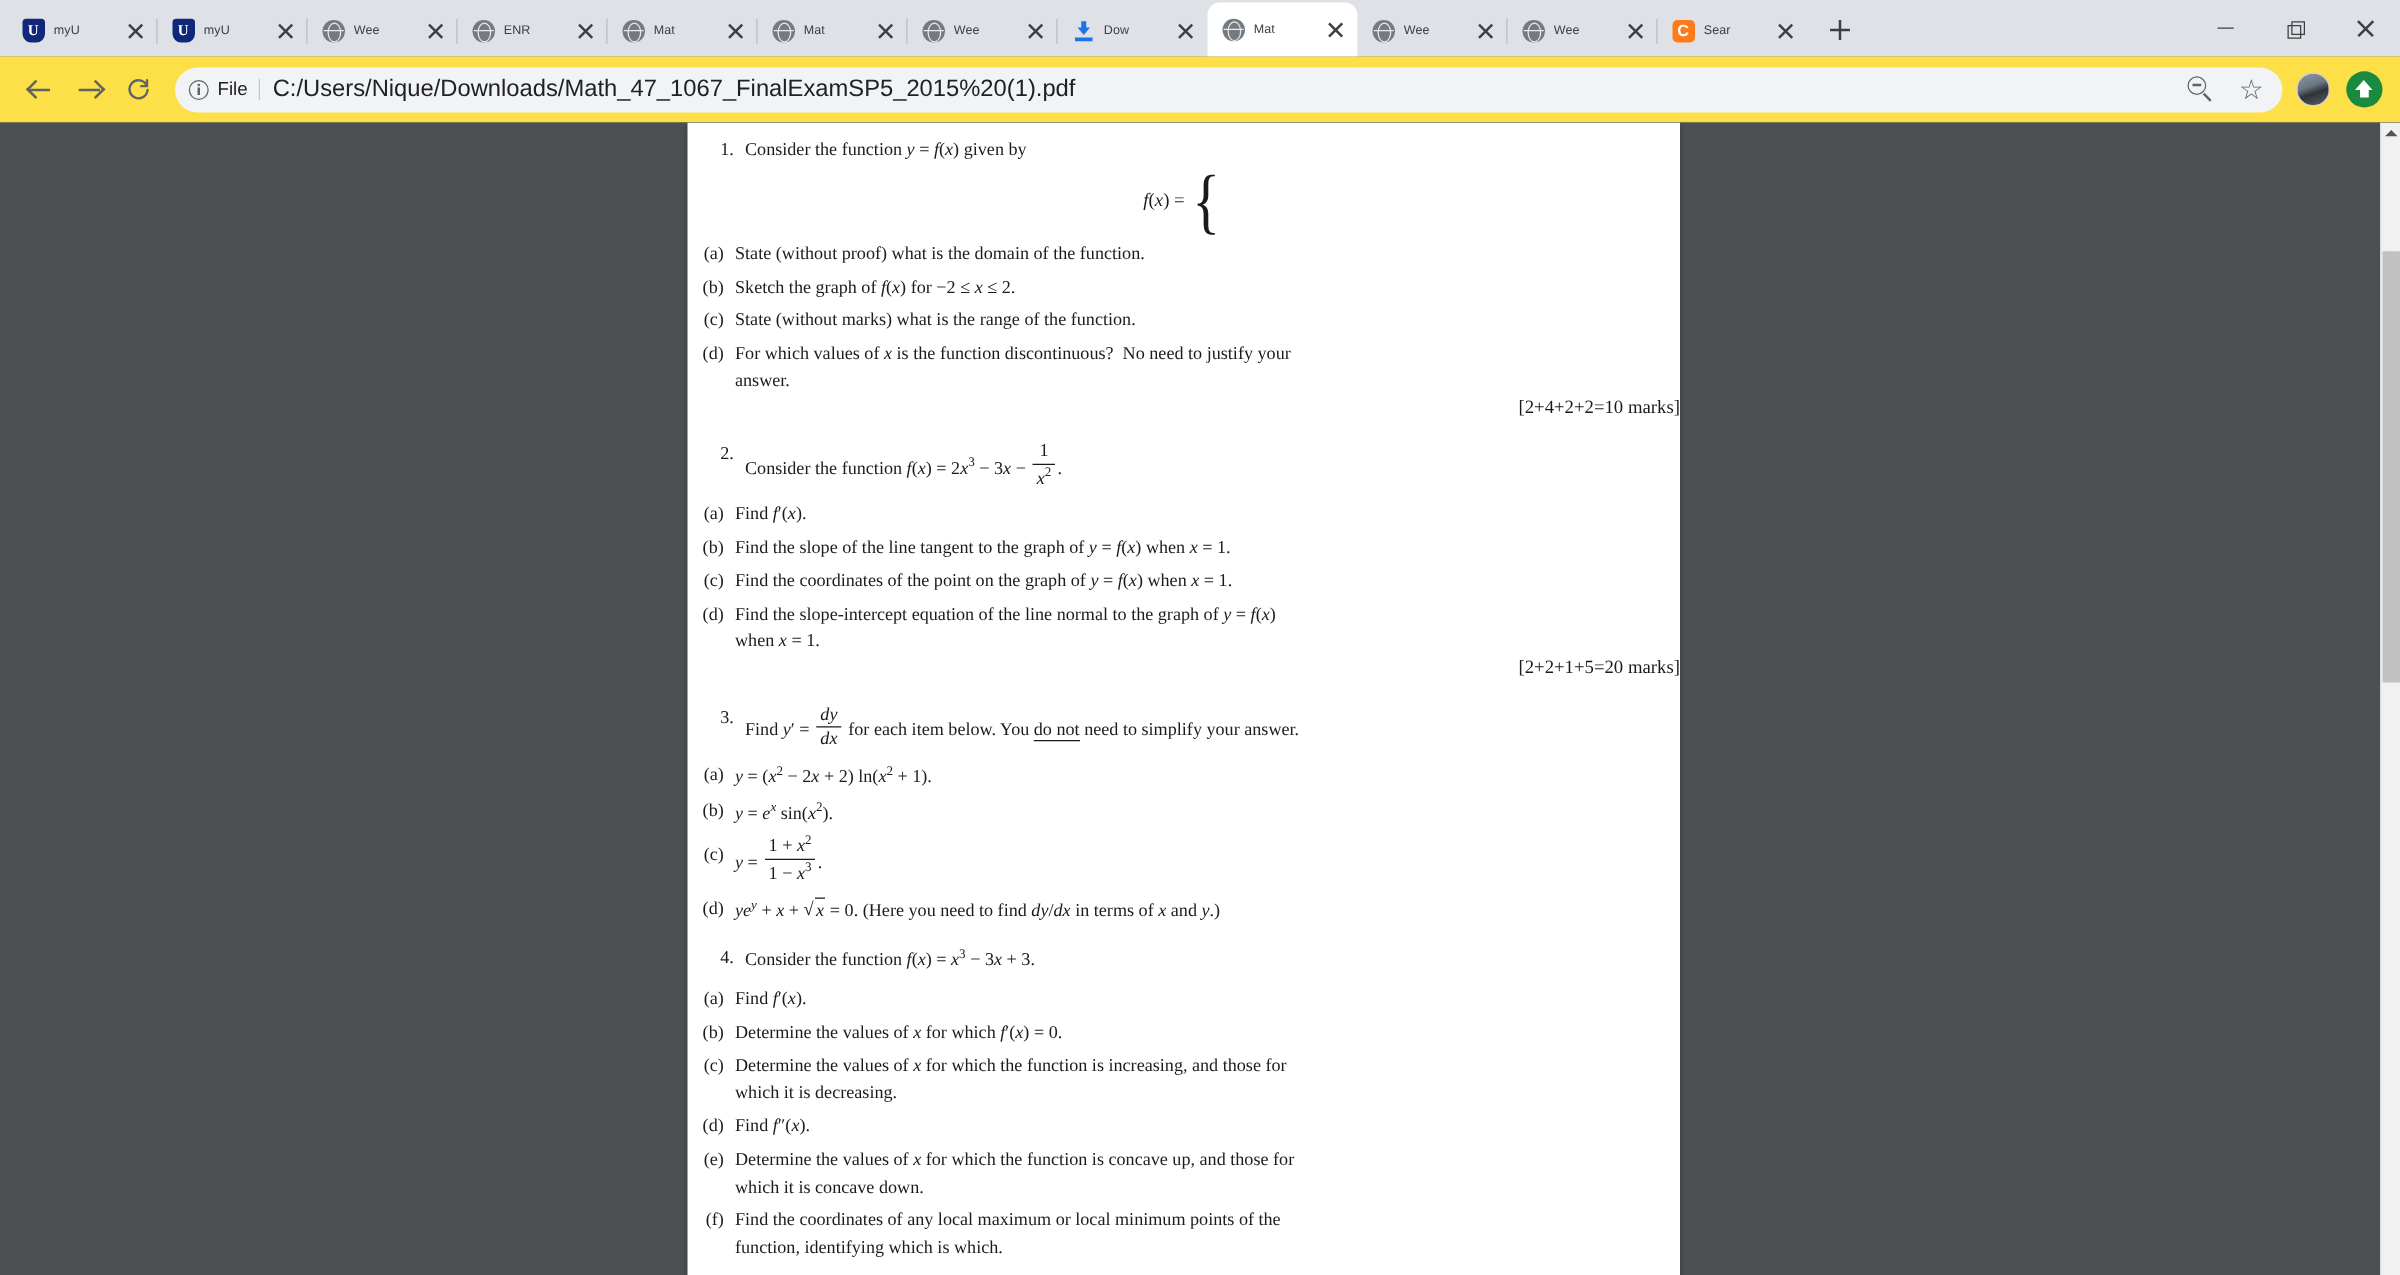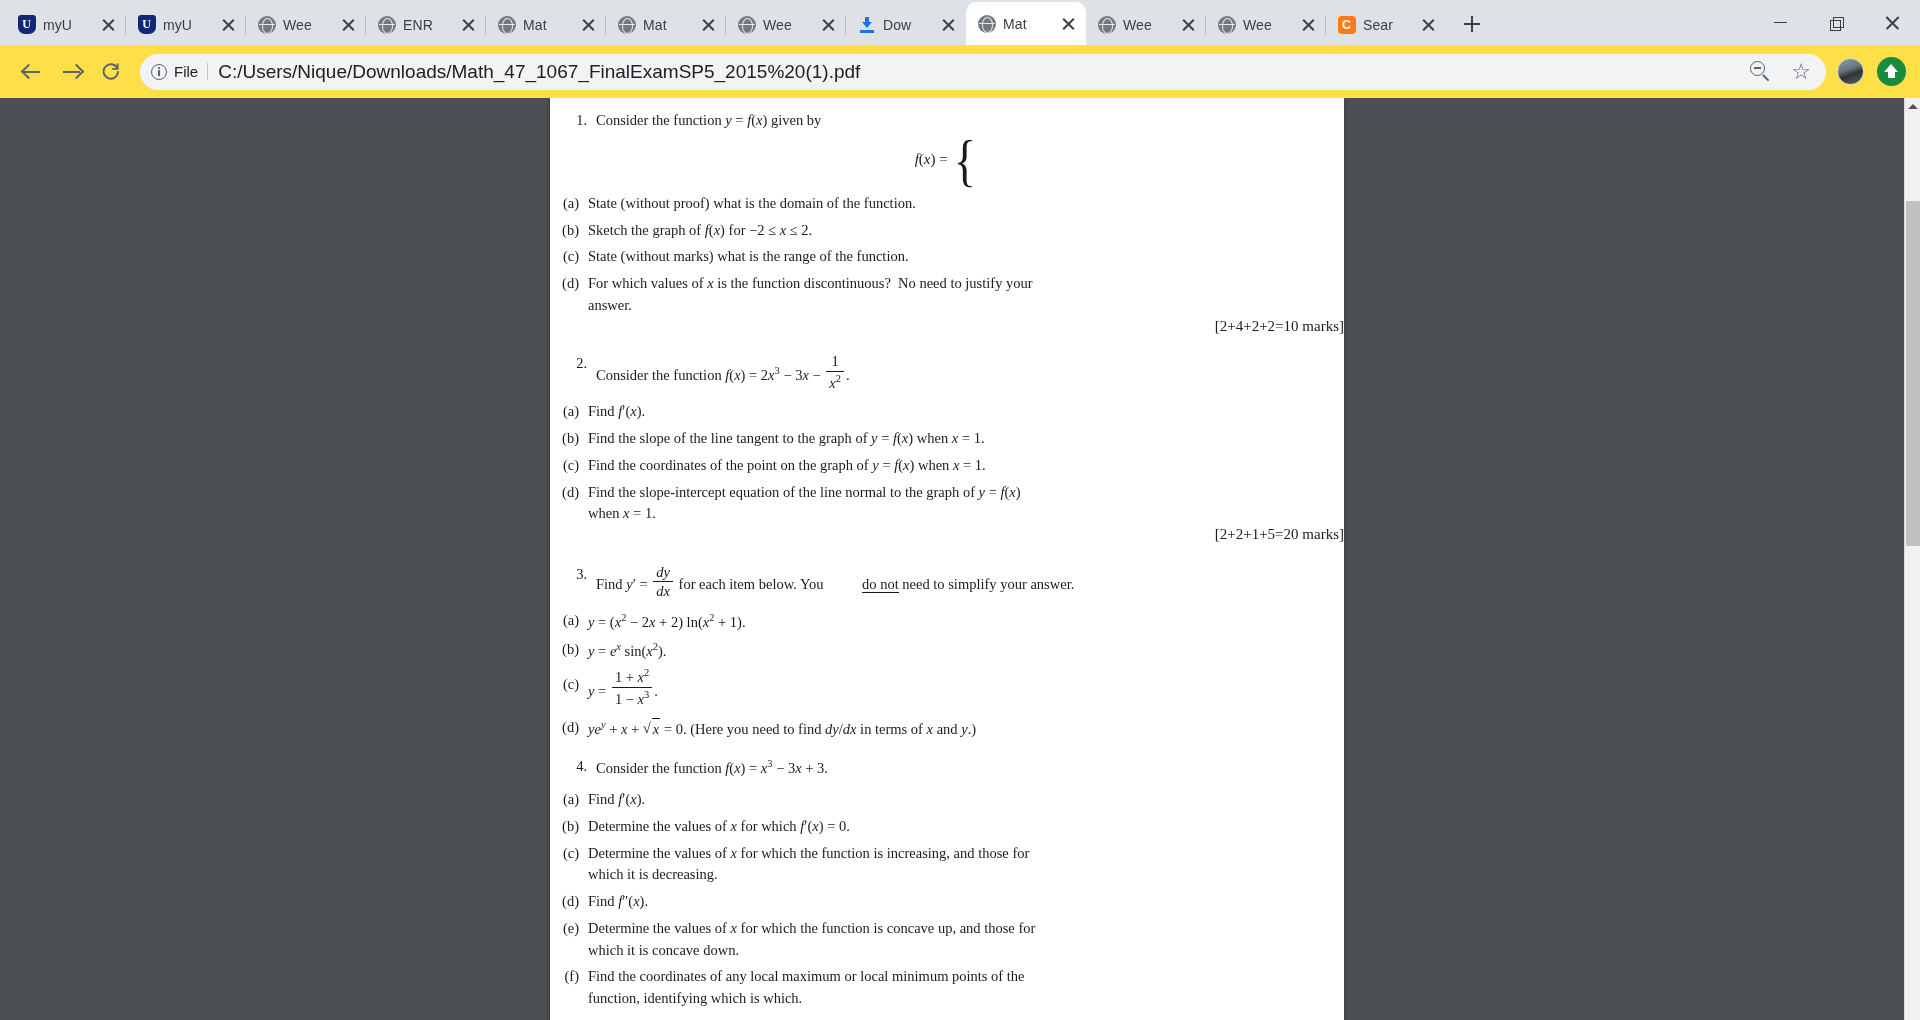--- a/index.html
+++ b/index.html
@@ -103,7 +103,7 @@
   }
   .tab-title {
     flex: 1 1 auto;
-    font-size: 14px;
+    font-size: 10px;
     color: #3c4043;
     white-space: nowrap;
     overflow: hidden;

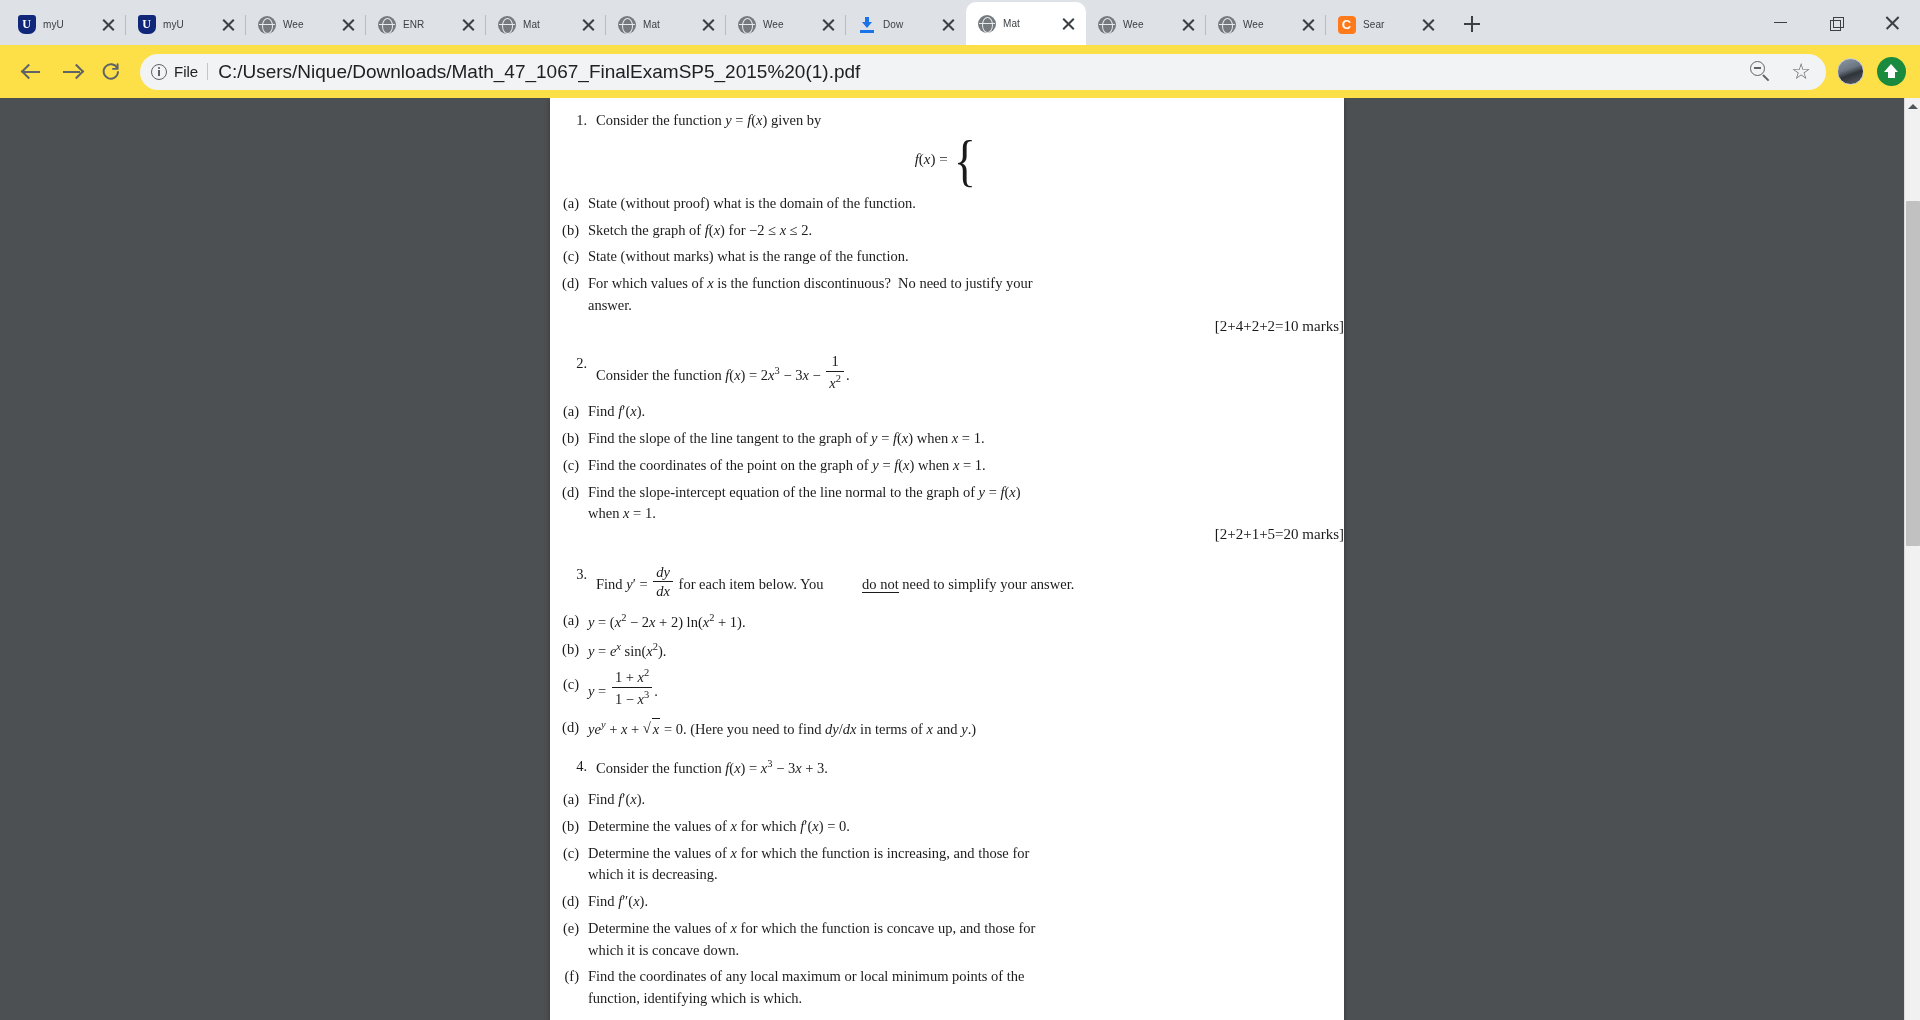--- a/index.html
+++ b/index.html
@@ -331,7 +331,7 @@
   .piece { display:inline-block; vertical-align:middle; text-align:left; }
   .piece .row { display:block; line-height:1.55; white-space:nowrap; }
   .piece .row .lhs { display:inline-block; width:46px; text-align:right; }
-  .udl { border-bottom:1px solid #1b1b1b; padding-bottom:0px;margin-left:35px;}
+  .udl { border-bottom:1px solid #1b1b1b; padding-bottom:0px;}
   .sqrt { display:inline-block; position:relative; padding-left:9px; }
   .sqrt::before {
     content:"\221A"; position:absolute; left:0; top:-1px; font-size:1.02em;

